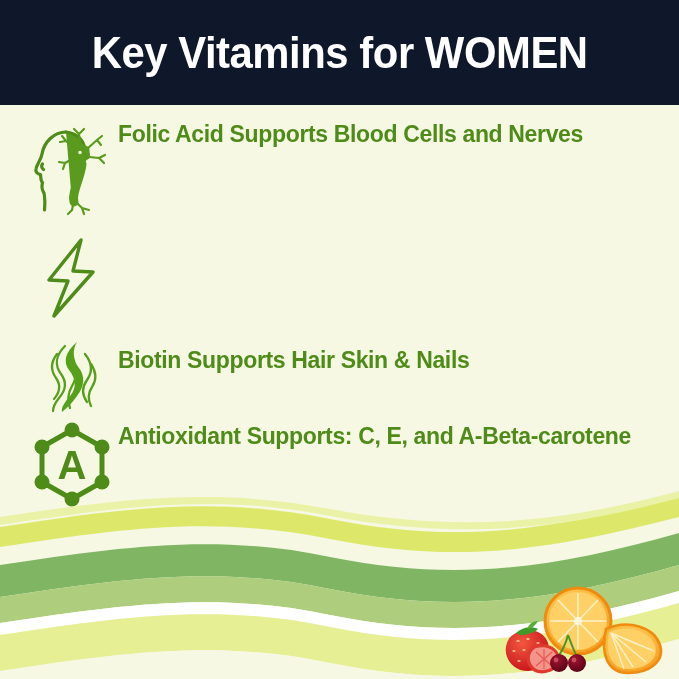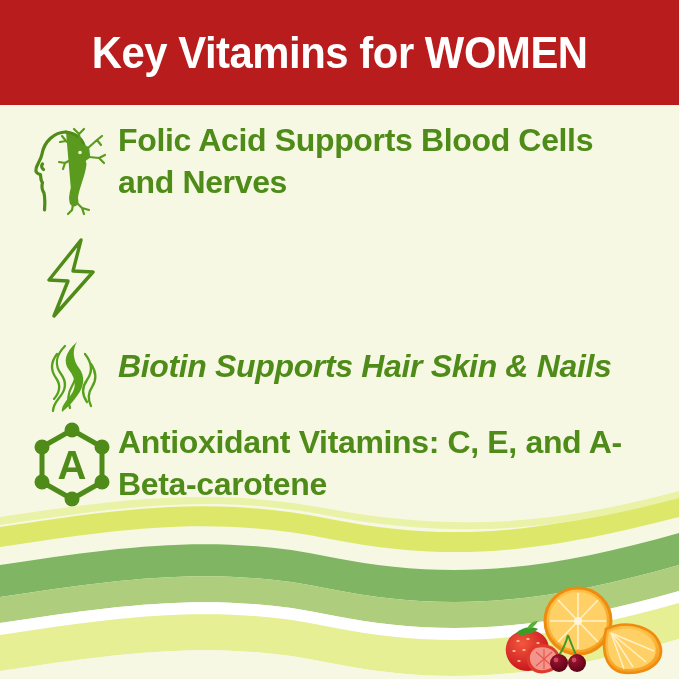--- a/index.html
+++ b/index.html
@@ -28,7 +28,7 @@
     top: 0;
     width: 679px;
     height: 105px;
-    background: #b91c1c;
+    background: #0f172a;
     display: flex;
     align-items: center;
     justify-content: center;

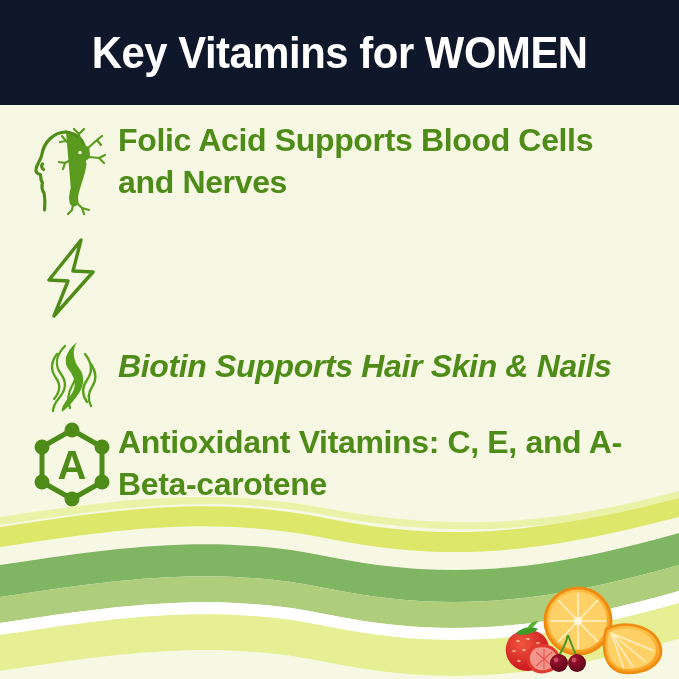--- a/index.html
+++ b/index.html
@@ -78,7 +78,7 @@
     flex: 1 1 auto;
     color: #4e8b18;
     font-family: "Liberation Sans", sans-serif;
-    font-size: 32px;
+    font-size: 23px;
     font-weight: bold;
     line-height: 1.30;
     letter-spacing: -0.35px;

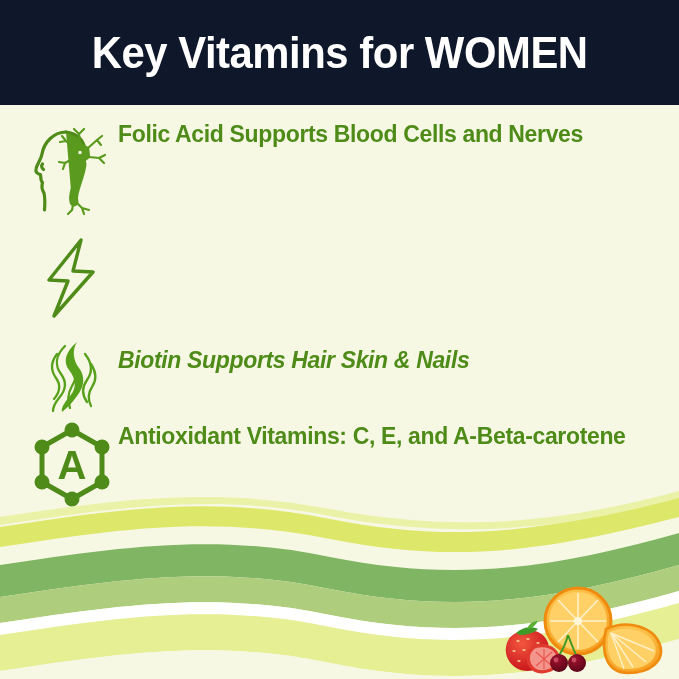--- a/index.html
+++ b/index.html
@@ -59,7 +59,7 @@
   }
   .benefit-row.r1 { height: 112px; }
   .benefit-row.r2 { height: 110px; }
-  .benefit-row.r3 { height: 78px; font-style: italic; }
+  .benefit-row.r3 { height: 78px; }
   .benefit-row.r4 { height: 112px; }
 
   .benefit-icon {

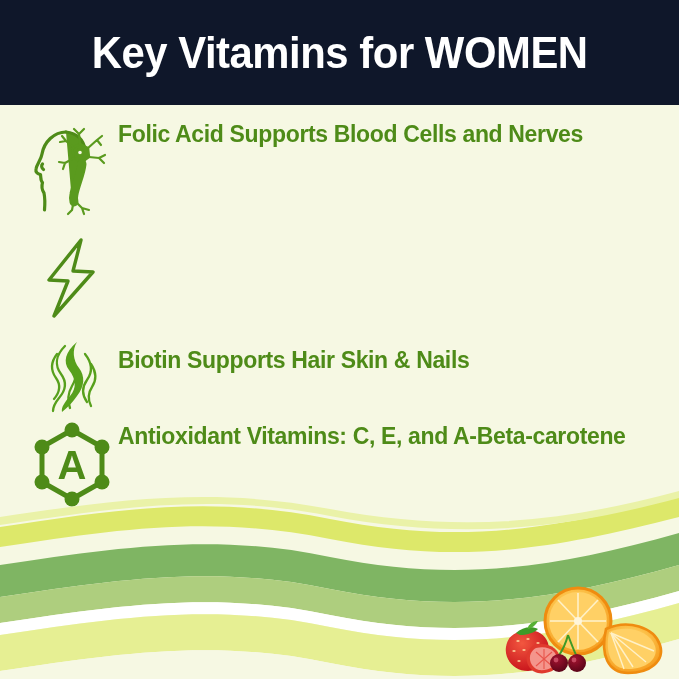--- a/index.html
+++ b/index.html
@@ -199,7 +199,7 @@
           <text x="42" y="57" text-anchor="middle" font-family="Liberation Sans, sans-serif" font-size="40" font-weight="bold" fill="#4e8b18">A</text>
         </svg>
       </div>
-      <div class="benefit-text">Antioxidant Vitamins: C, E, and A-Beta-carotene</div>
+      <div class="benefit-text">Antioxidant Supports: C, E, and A-Beta-carotene</div>
     </div>
 
   </div>

